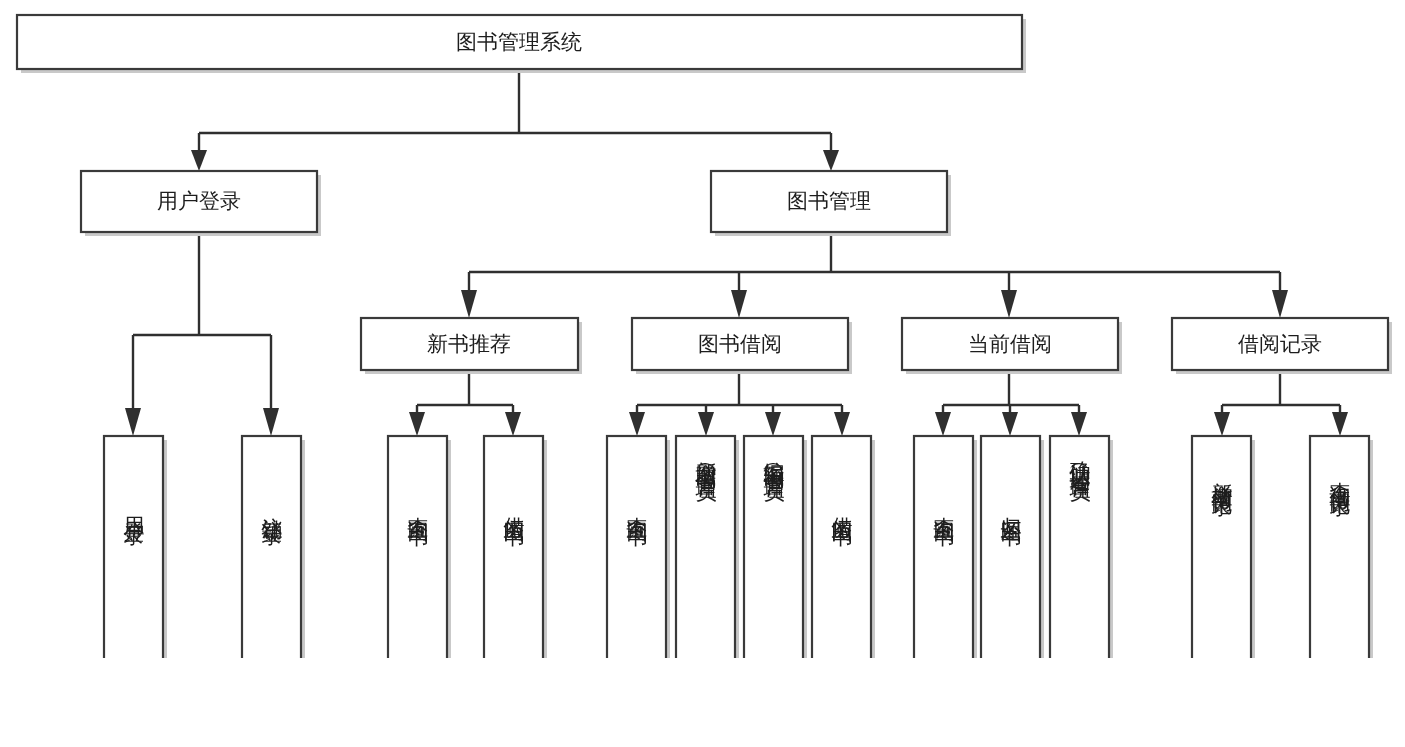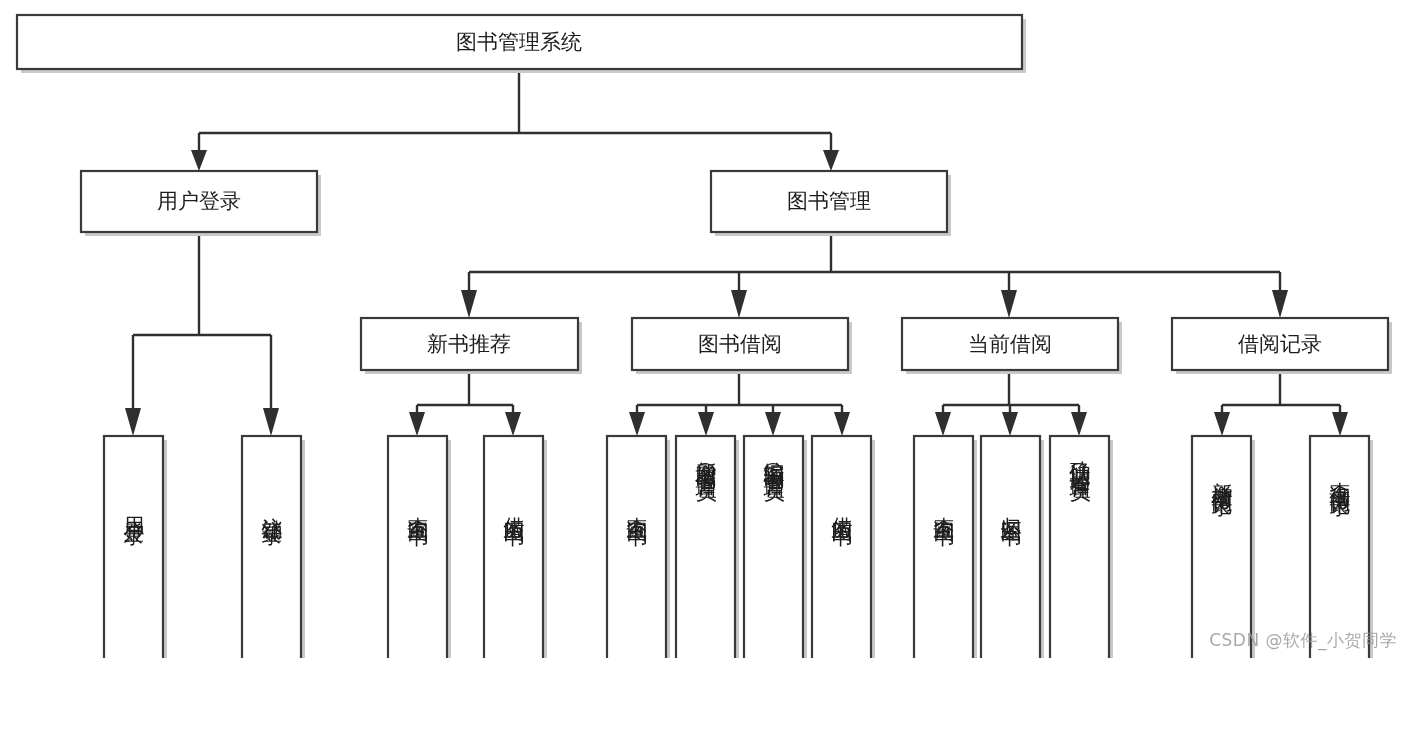--- a/index.html
+++ b/index.html
@@ -302,7 +302,6 @@
     <span class="vert-label">查询借阅记录</span>
   </div>
 
-  <div class="watermark">CSDN @软件_小贺同学</div>
 
 </div>
 

